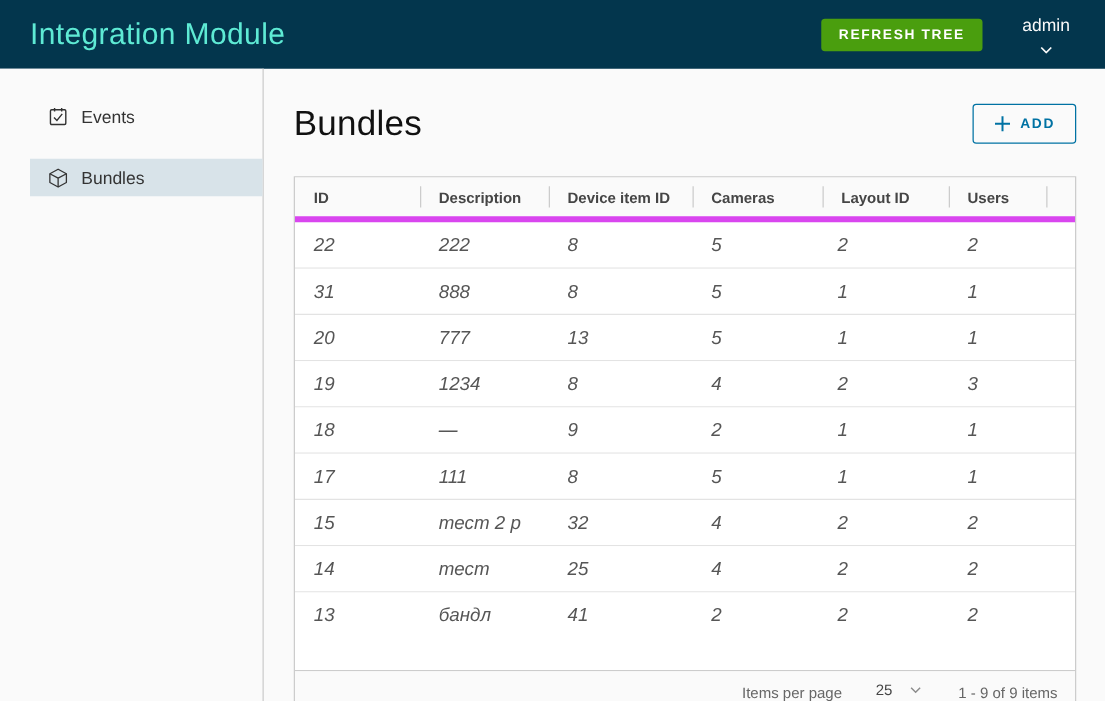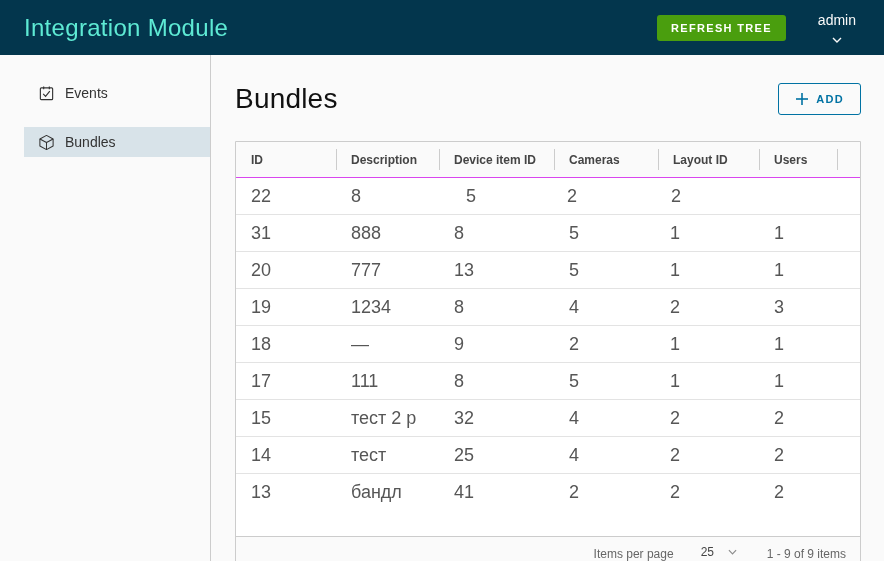--- a/index.html
+++ b/index.html
@@ -60,7 +60,7 @@
     background:#fff;
   }
   .thead {
-    display:flex; height:36px; background:#fafafa; border-bottom:1px solid #d946ef;
+    display:flex; height:36px; background:#fafafa; border-bottom:5px solid #d946ef;
   }
   .th {
     font-size:12px; font-weight:700; color:#454545;

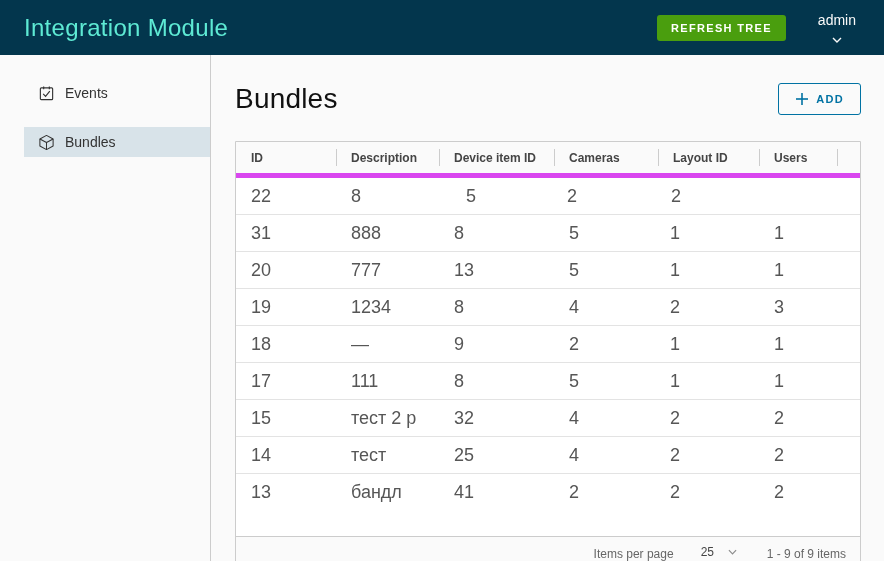--- a/index.html
+++ b/index.html
@@ -78,8 +78,8 @@
   .tr { display:flex; height:37px; border-bottom:1px solid #e3e3e3; background:#fff; }
   .tbody .tr:last-child { border-bottom:none; }
   .td {
-    font-size:18px; color:#565656; display:flex; align-items:center; padding-left:15px;
-    overflow:hidden; white-space:nowrap;
+    font-size:15px; color:#565656; display:flex; align-items:center; padding-left:15px;
+    overflow:hidden; white-space:nowrap;font-style:italic;
   }
   .col-0 { width:100px; } .col-1 { width:103px; } .col-2 { width:115px; }
   .col-3 { width:101px; } .col-4 { width:104px; } .col-5 { flex:1; }

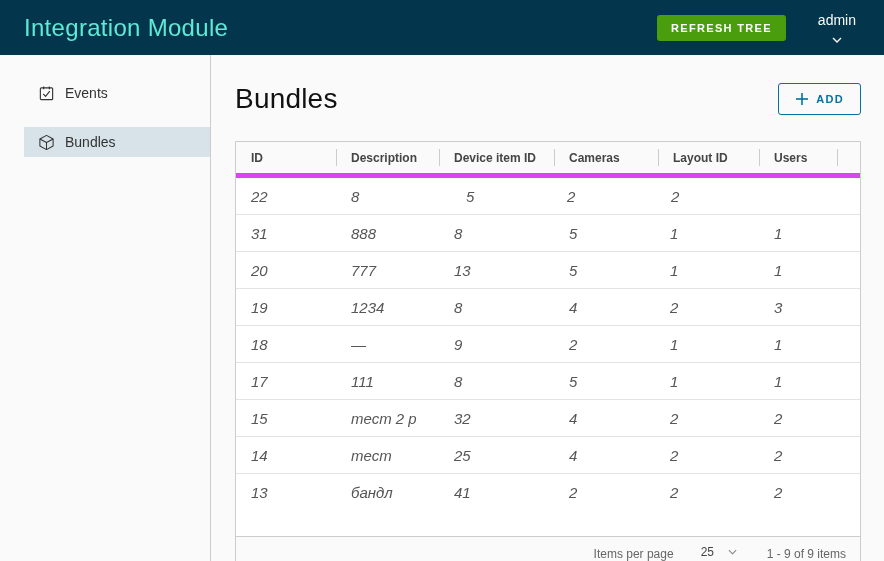--- a/index.html
+++ b/index.html
@@ -167,6 +167,7 @@
       <div class="tbody">
           <div class="tr">
             <div class="td col-0">22</div>
+            <div class="td col-1">222</div>
             <div class="td col-2">8</div>
             <div class="td col-3">5</div>
             <div class="td col-4">2</div>

